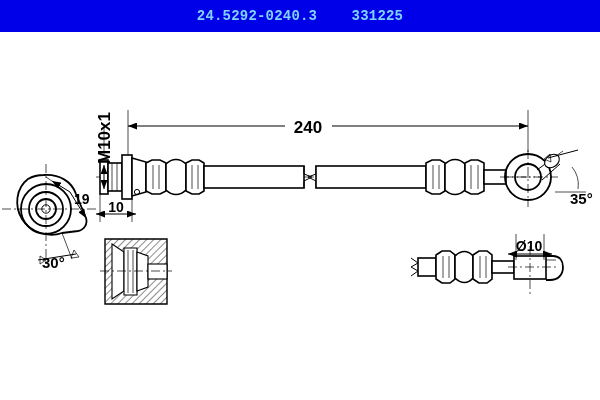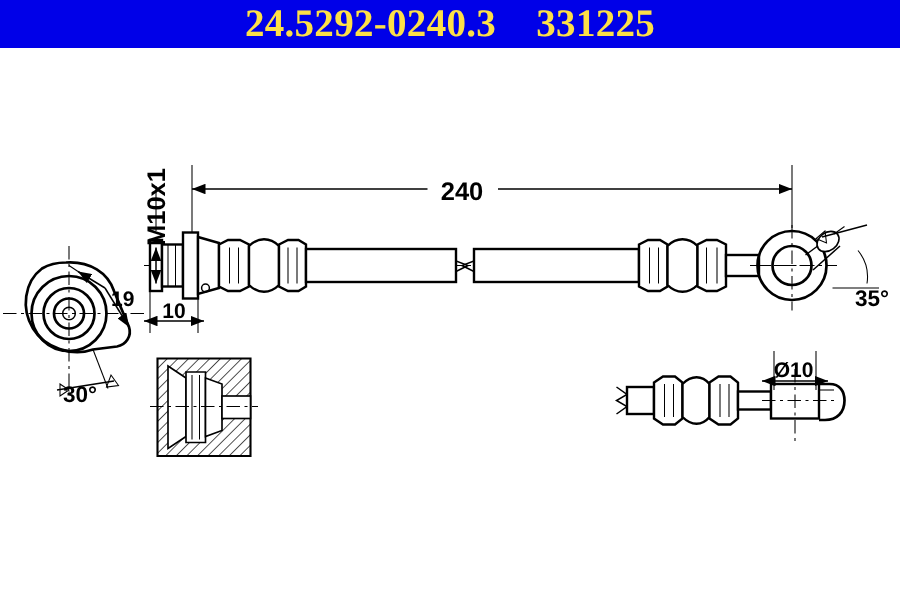--- a/index.html
+++ b/index.html
@@ -31,12 +31,12 @@
     justify-content: center;
   }
   #header-title {
-    color: #fde047;
-    font-size: 26px;
+    color: #7dd3fc;
+    font-size: 14px;
     font-weight: bold;
     letter-spacing: 0.2px;
     white-space: pre;
-    font-family: Liberation Serif, serif;
+    font-family: Liberation Mono, monospace;
   }
   
   #drawing-canvas {

